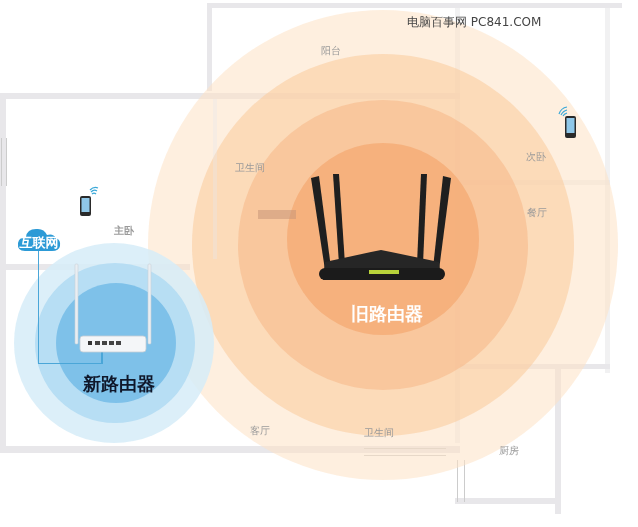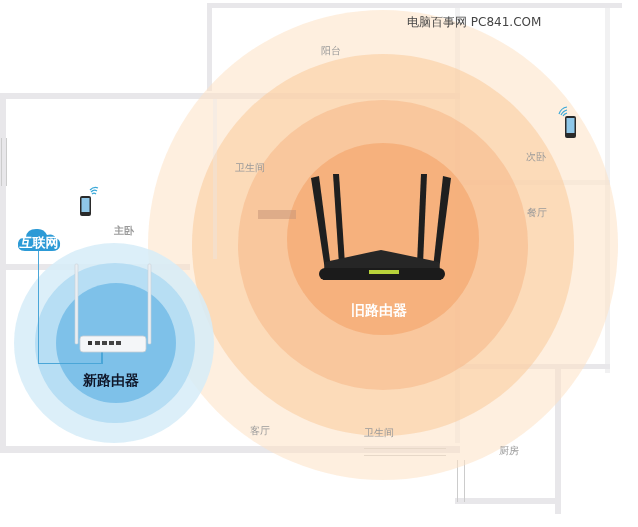--- a/index.html
+++ b/index.html
@@ -9,7 +9,7 @@
   .room-label{position:absolute;font-size:10px;color:#9a9a9a;white-space:nowrap;}
   .circle{position:absolute;border-radius:50%;}
   .watermark{position:absolute;left:407px;top:14px;font-size:12px;color:#444;font-family:"DejaVu Sans",sans-serif;letter-spacing:0px;}
-  .router-label{position:absolute;font-size:14px;font-weight:bold;color:#ffffff;white-space:nowrap;}
+  .router-label{position:absolute;font-size:18px;font-weight:bold;color:#ffffff;white-space:nowrap;}
   .cloud{position:absolute;left:17px;top:226px;width:44px;height:26px;}
   .cloud-text{position:absolute;left:0;top:8px;width:44px;text-align:center;font-size:13px;color:#fff;font-weight:bold;}
 </style>

